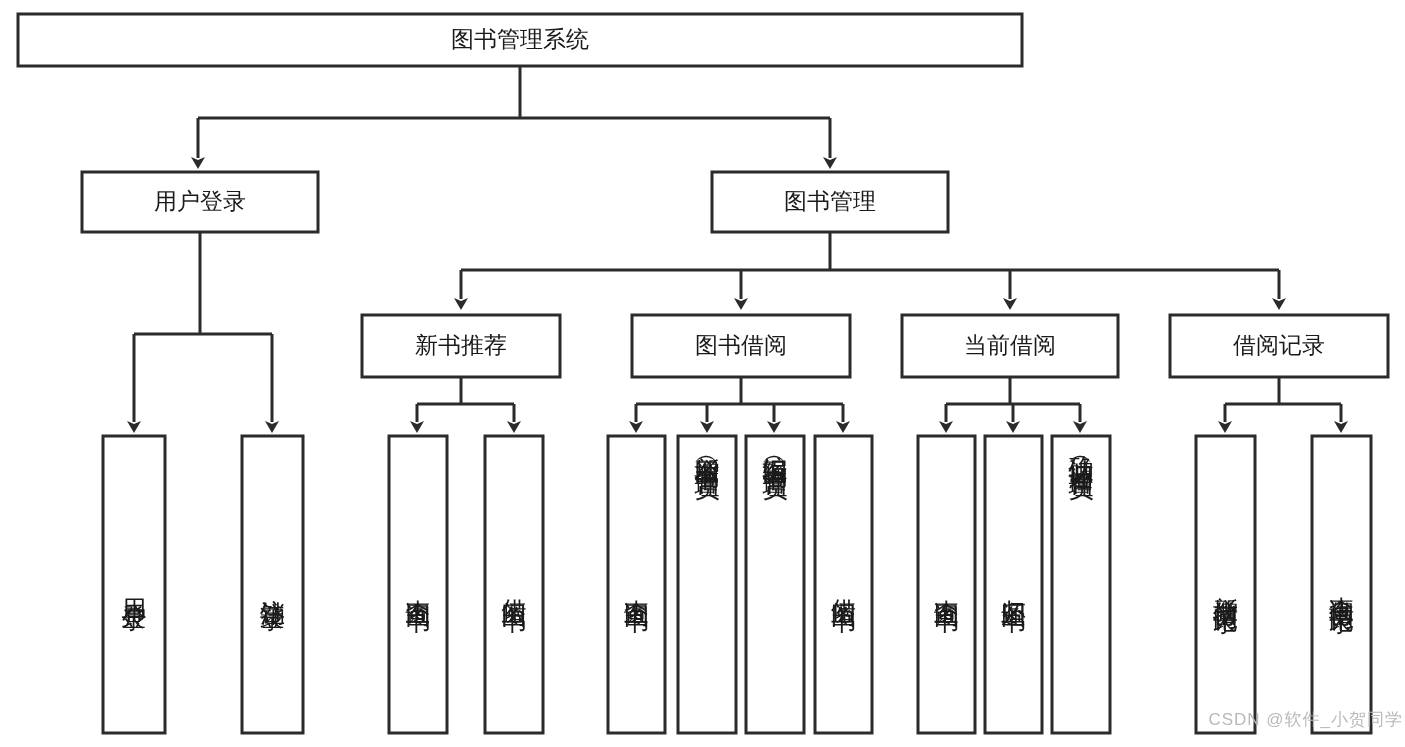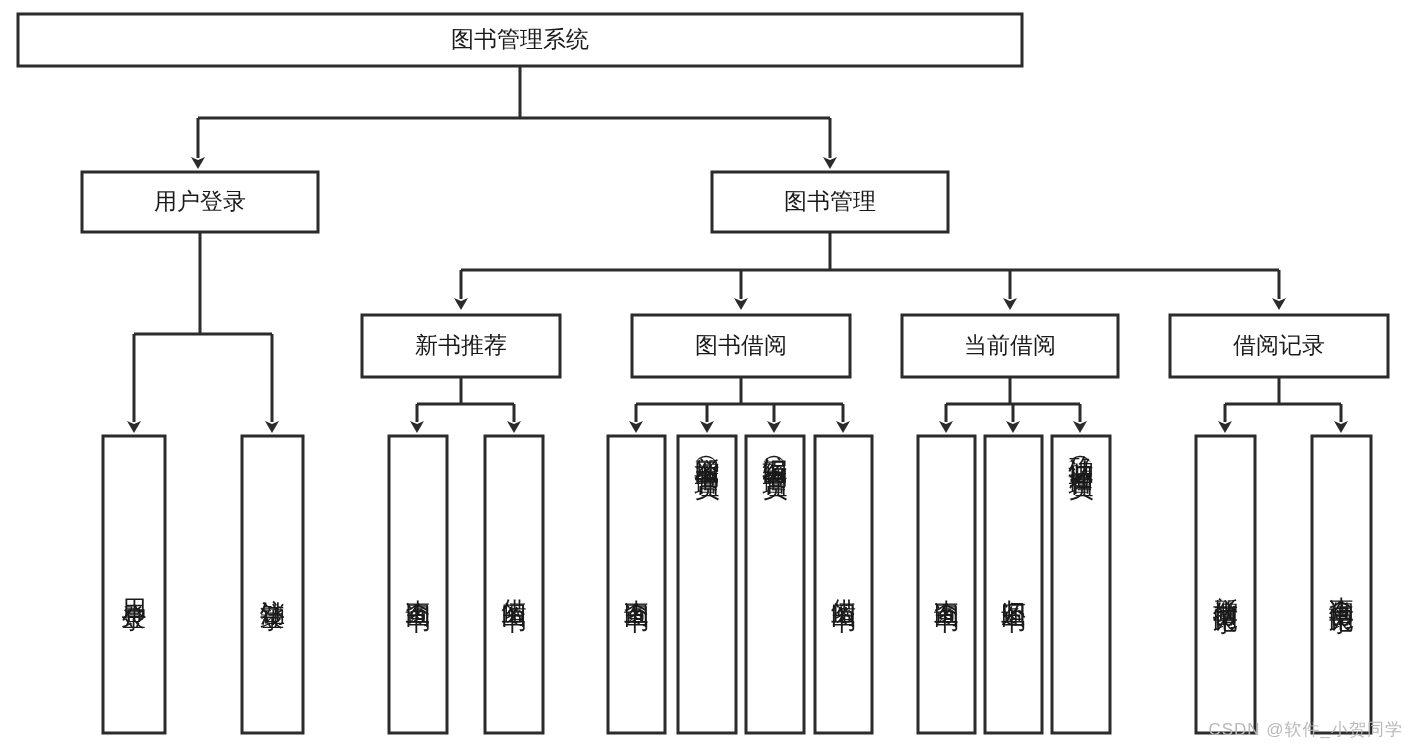--- a/index.html
+++ b/index.html
@@ -14,7 +14,7 @@
   .leaf-text{writing-mode:vertical-rl;text-orientation:upright;letter-spacing:3px;
              font-family:"Liberation Sans","DejaVu Sans",sans-serif;font-size:25px;color:#1a1a1a;
              white-space:nowrap;line-height:1;}
-  .watermark{position:absolute;right:8px;bottom:6px;color:#b9b9b9;font-size:17px;
+  .watermark{position:absolute;right:8px;bottom:16px;color:#b9b9b9;font-size:17px;
              font-family:"Liberation Sans","DejaVu Sans",sans-serif;letter-spacing:1px;}
 </style>
 </head>

